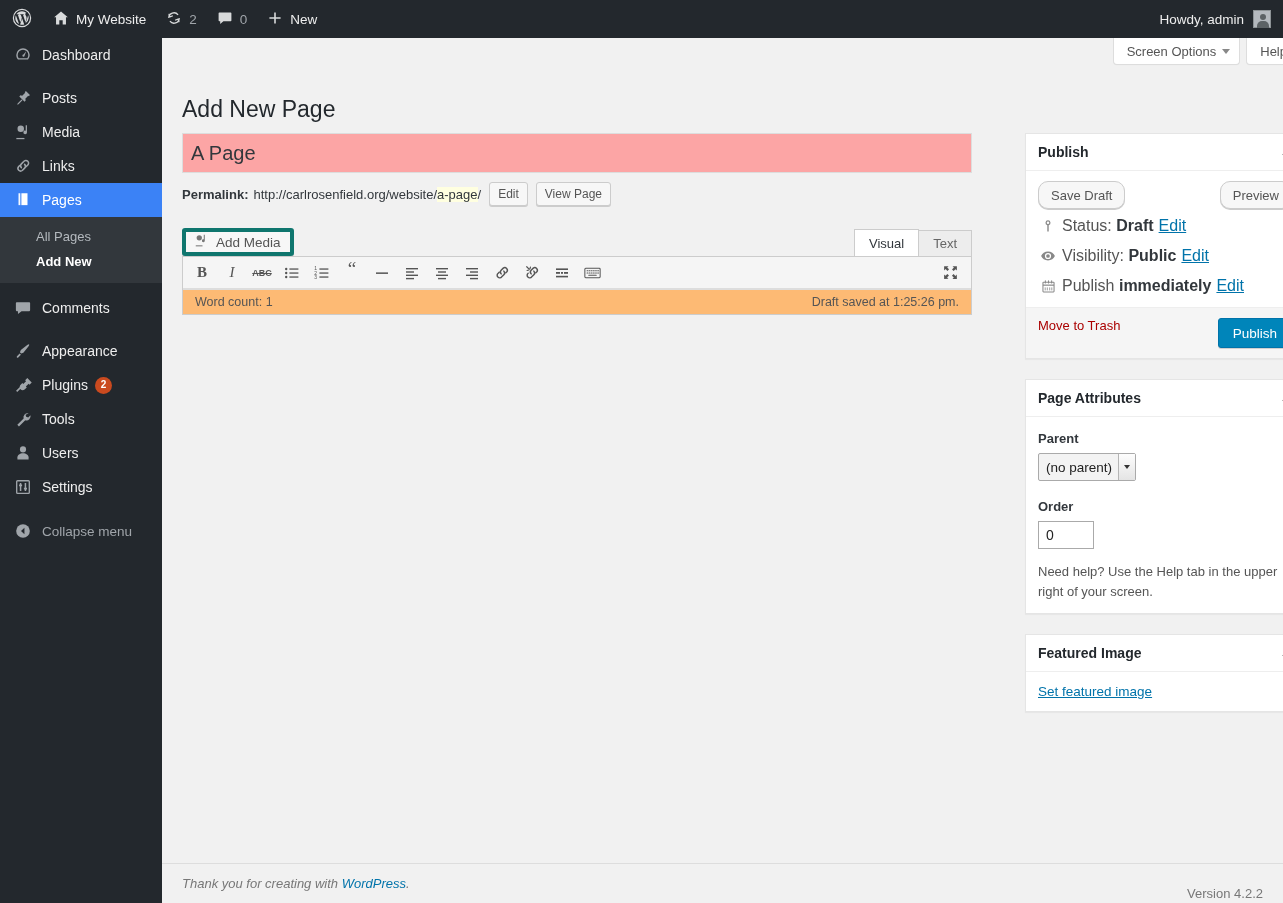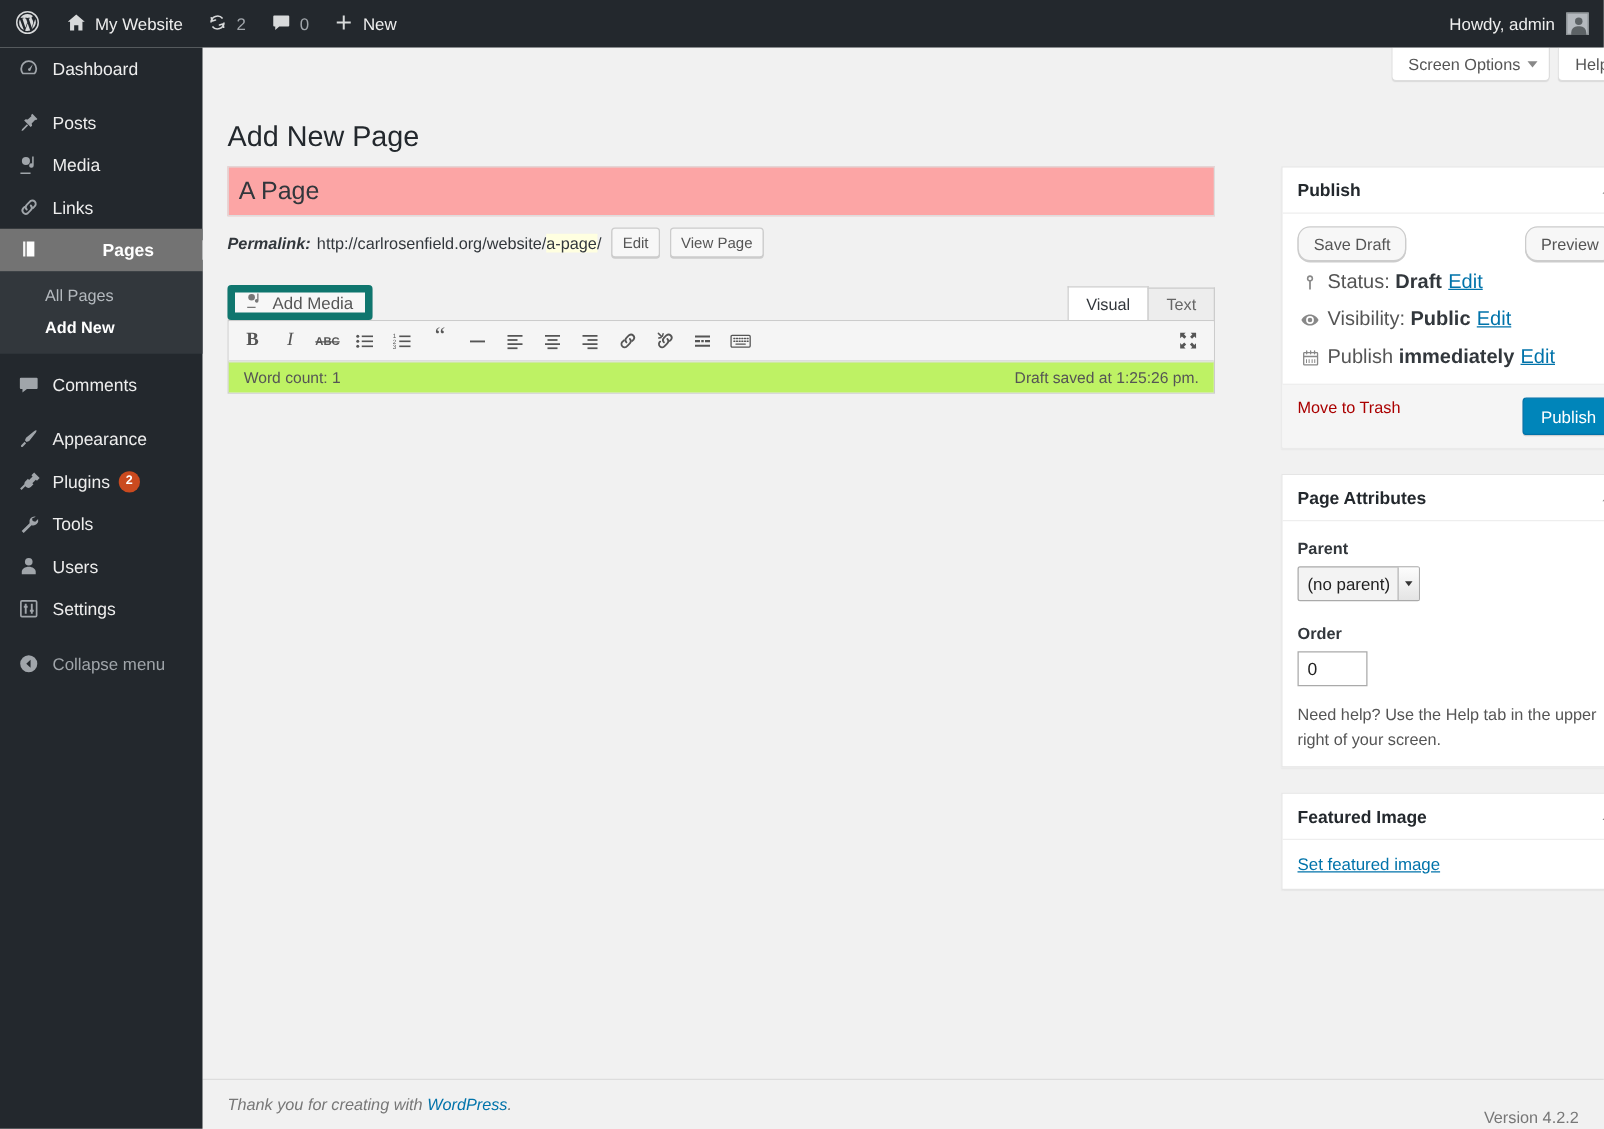--- a/index.html
+++ b/index.html
@@ -73,10 +73,9 @@
   }
   .menu-item .mi-icon svg { display:block; }
   .menu-item.current {
-    background: #737373;
+    background: #3b82f6;
     color: #fff;
-    font-weight: 700;
-    gap: 40px;
+    font-weight: 400;
   }
   .menu-item.current .mi-icon { color:#fff; }
   .menu-item.current::after {

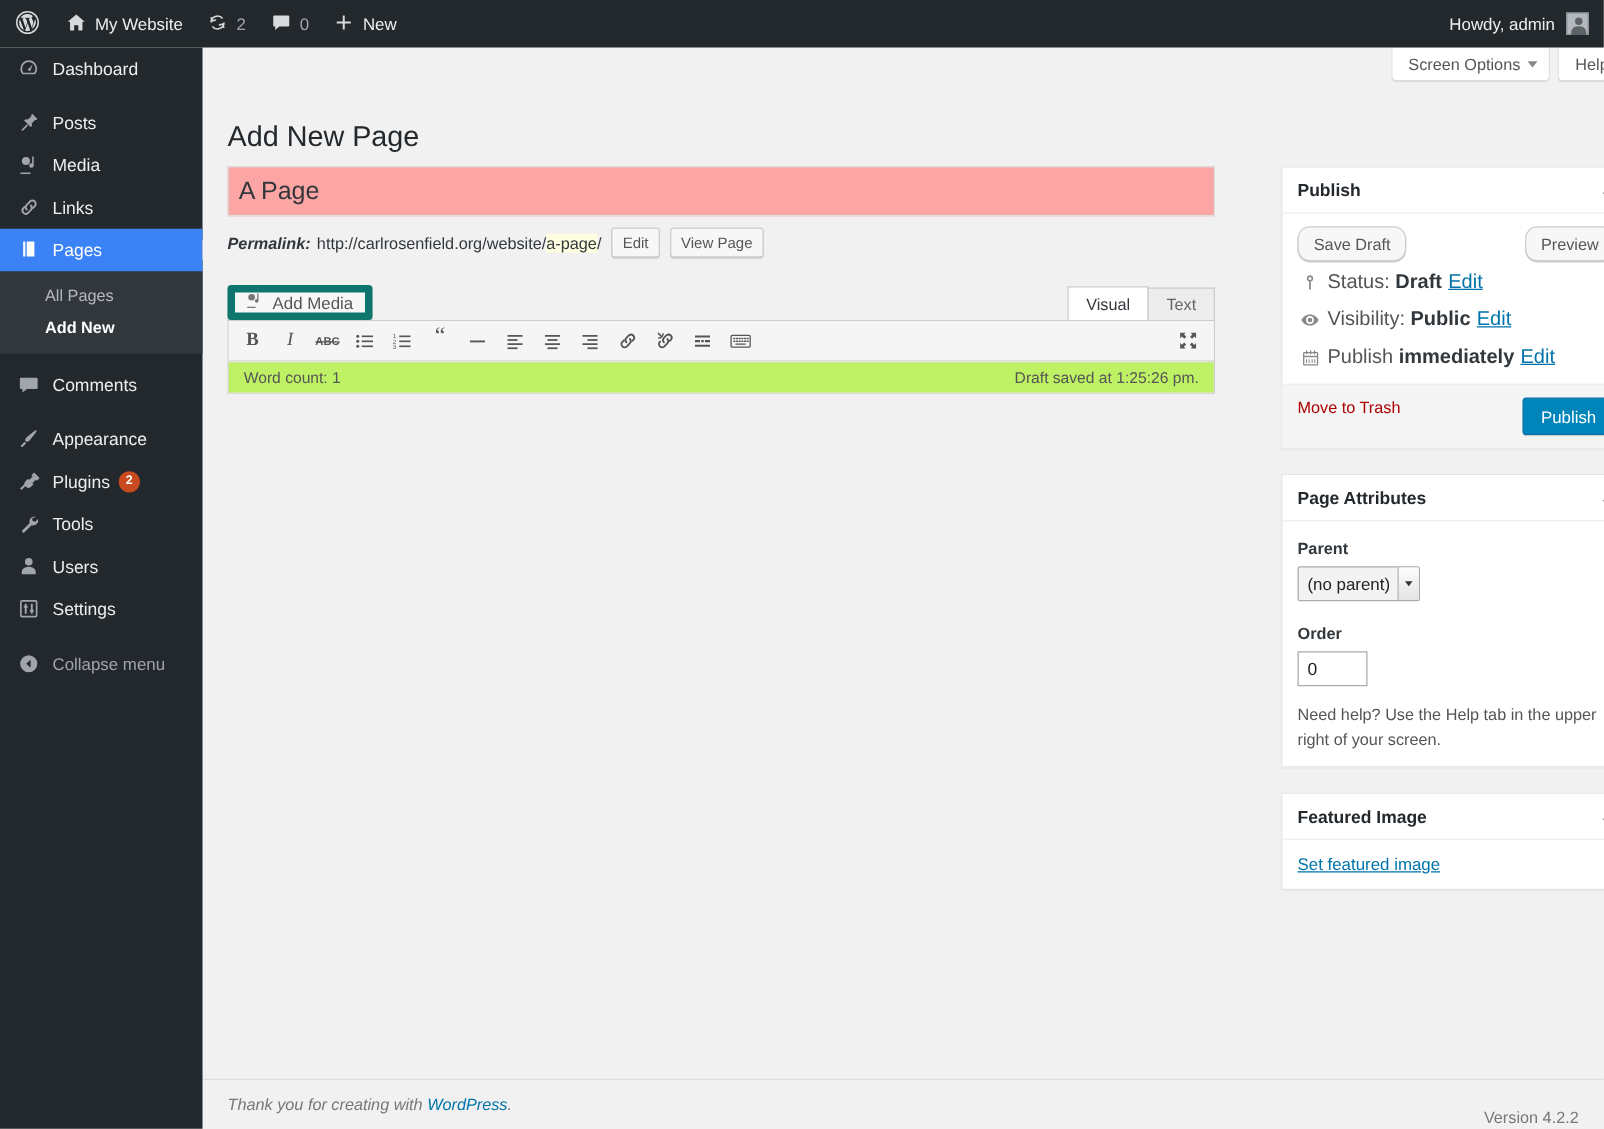--- a/index.html
+++ b/index.html
@@ -169,7 +169,7 @@
     font-size: 13px; color: #32373c;
     height: 22px;
   }
-  #permalink-row .pl-label { font-weight: 700; margin-right: 5px; font-style: italic; }
+  #permalink-row .pl-label { font-weight: 700; margin-right: 5px; }
   #permalink-row .pl-url { color:#32373c; }
   #permalink-row .pl-slug {
     background: #ffffe0;

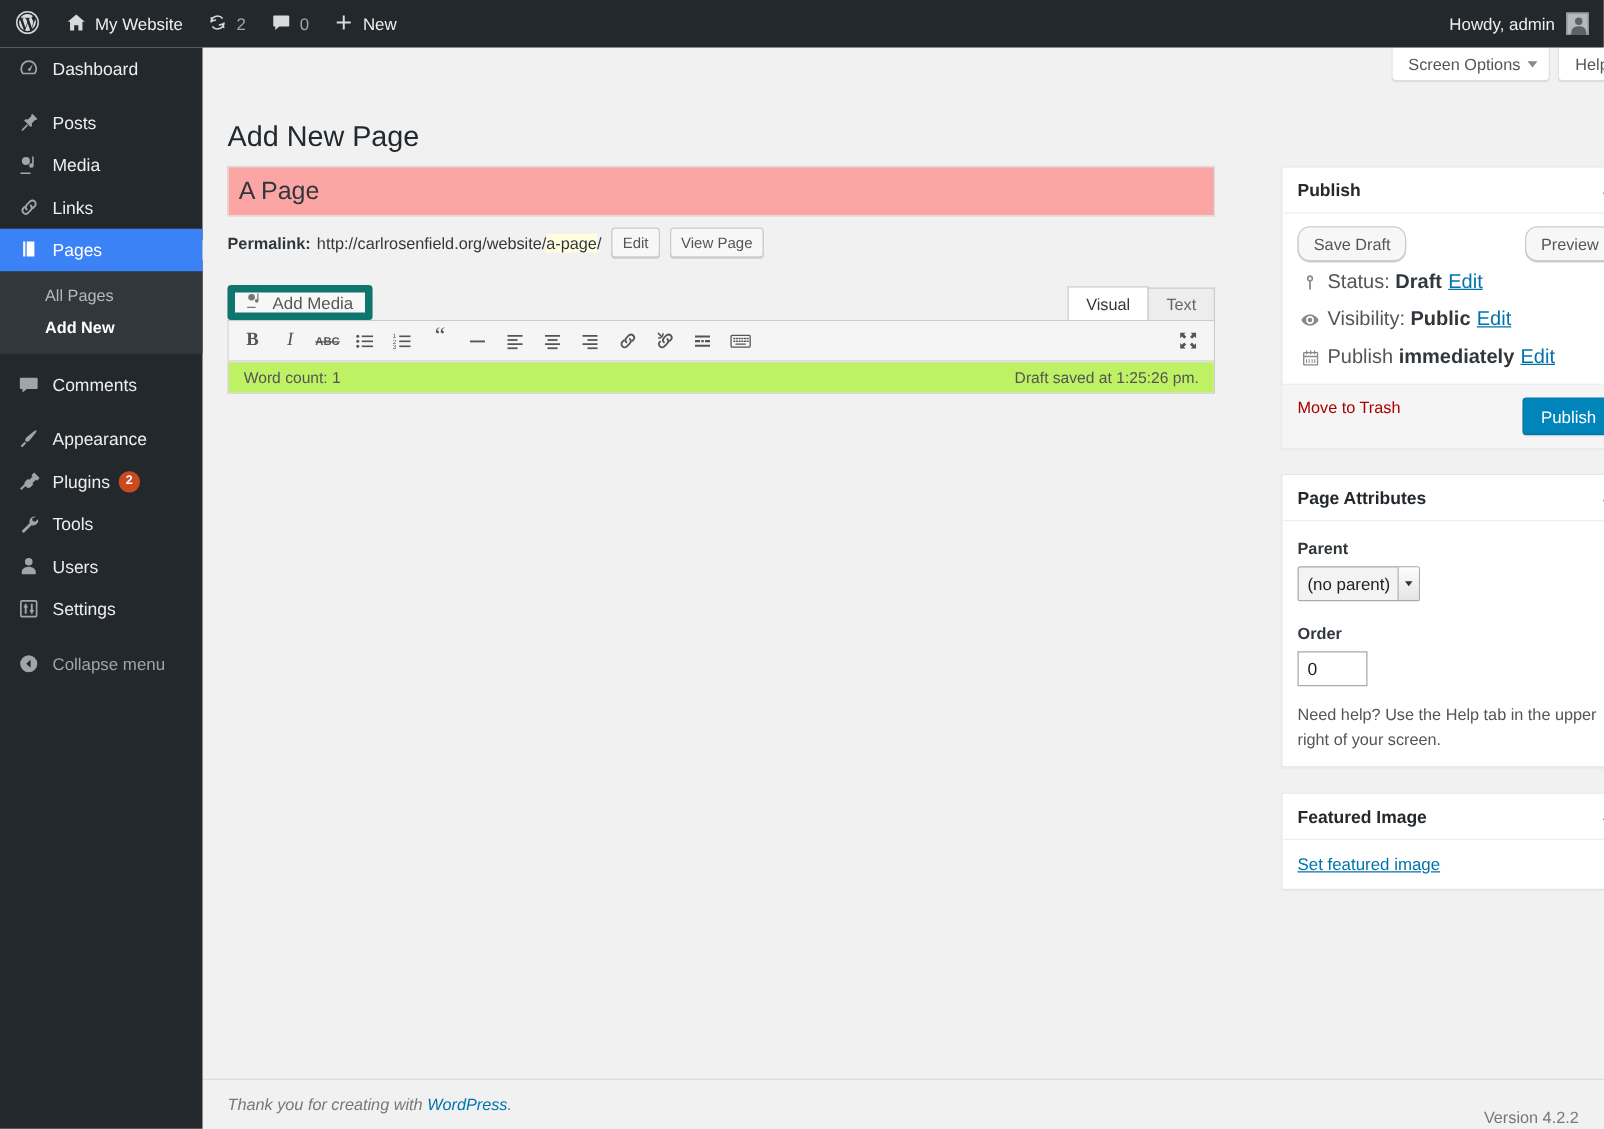--- a/index.html
+++ b/index.html
@@ -196,7 +196,7 @@
     display: inline-flex; align-items: center; gap: 6px;
     height: 28px; padding: 0 9px 0 8px;
     background: #f7f7f7;
-    border: 6px solid #0f766e;
+    border: 4px solid #0f766e;
     border-radius: 3px;
     color: #555; font-size: 13.5px;
     cursor: pointer;

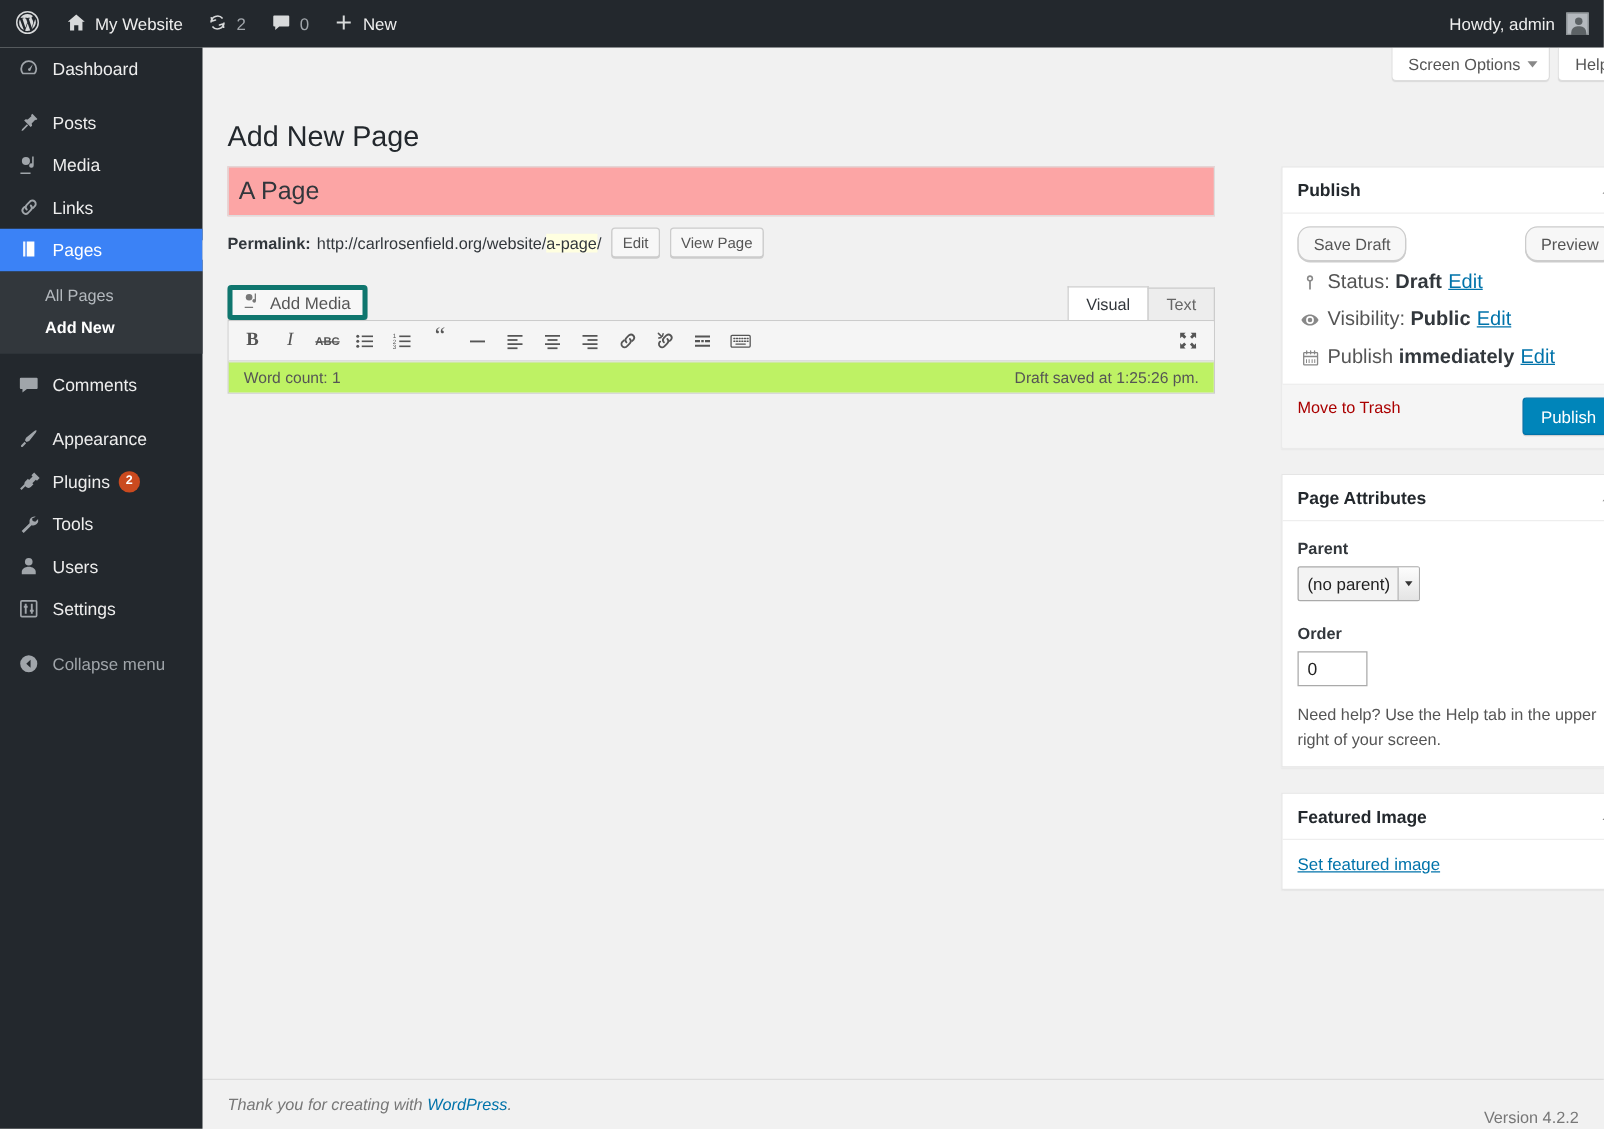--- a/index.html
+++ b/index.html
@@ -259,7 +259,7 @@
     display: flex; align-items: center; justify-content: space-between;
     height: 25px;
     padding: 0 12px;
-    background: #bef264;
+    background: #fdba74;
     border-top: 1px solid #ddd;
     font-size: 12.5px;
     color: #555;

